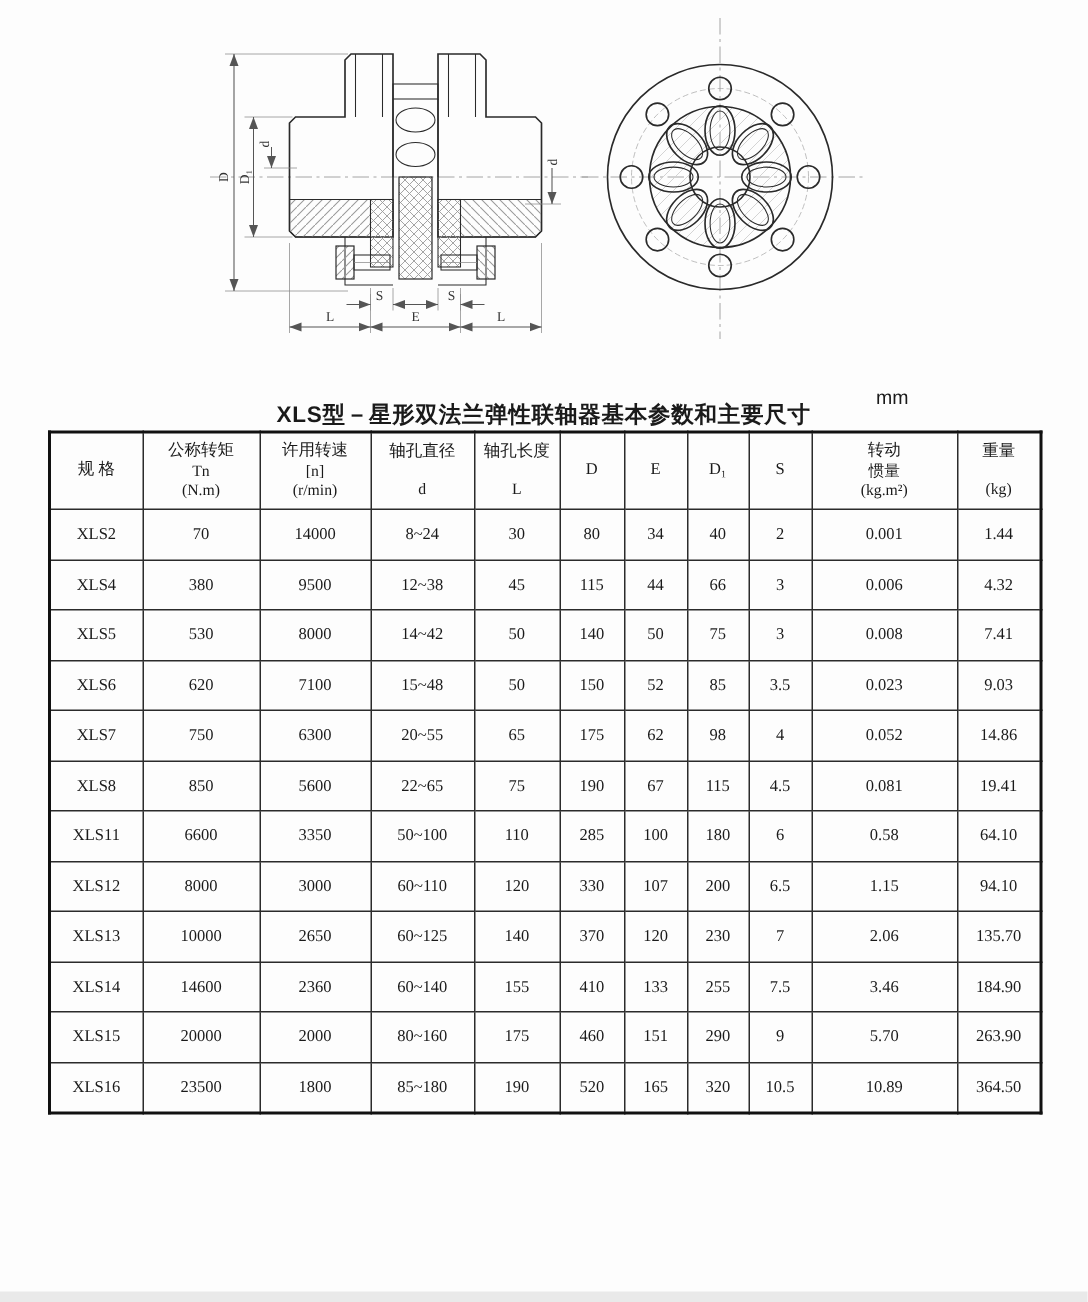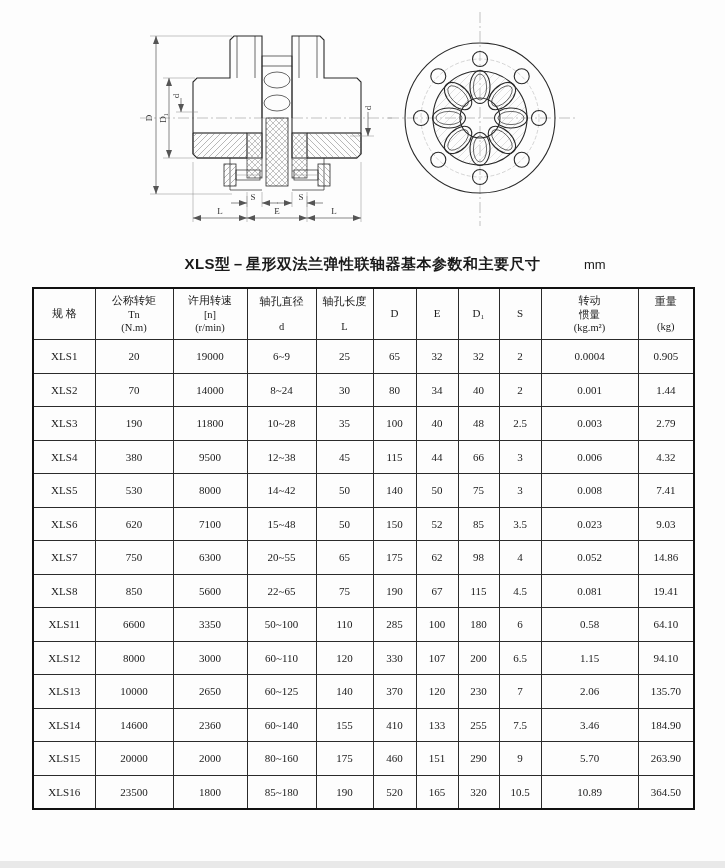--- a/index.html
+++ b/index.html
@@ -12,7 +12,7 @@
   .drawing-wrap{position:absolute;top:0;left:0;width:725px;height:252px;}
   .title-row{position:absolute;top:255px;left:32px;width:661px;text-align:center;}
   .title-row h1{
-    margin:0;font-size:15px;font-weight:bold;letter-spacing:0.5px;
+    margin:12px;font-size:15px;font-weight:bold;letter-spacing:0.5px;
     font-family:"Liberation Sans","DejaVu Sans",sans-serif;display:inline-block;
   }
   .unit{

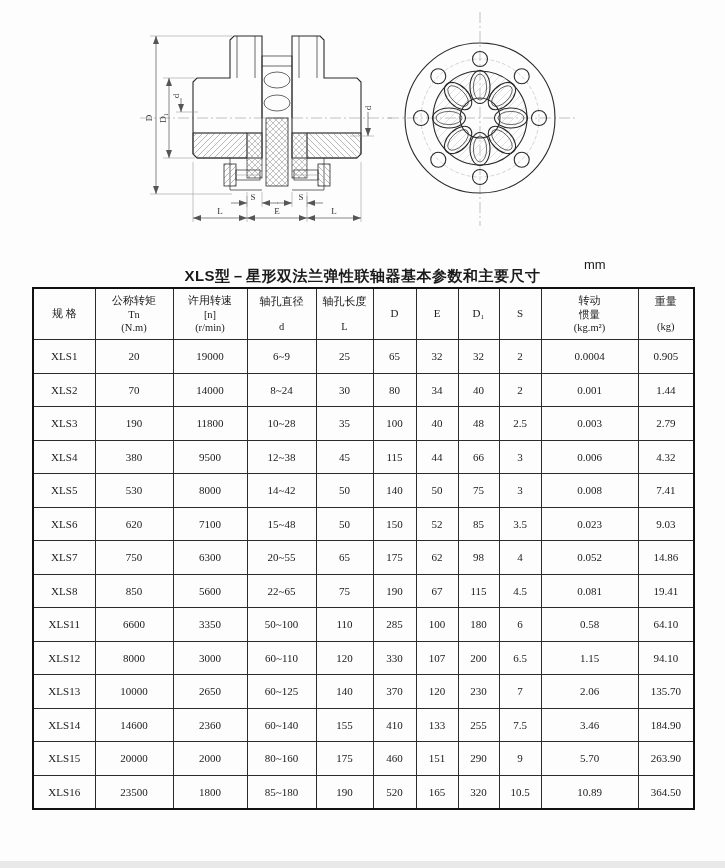--- a/index.html
+++ b/index.html
@@ -253,19 +253,6 @@
     </thead>
   <tbody>
       <tr>
-        <td>XLS1</td>
-        <td>20</td>
-        <td>19000</td>
-        <td>6~9</td>
-        <td>25</td>
-        <td>65</td>
-        <td>32</td>
-        <td>32</td>
-        <td>2</td>
-        <td>0.0004</td>
-        <td>0.905</td>
-      </tr>
-      <tr>
         <td>XLS2</td>
         <td>70</td>
         <td>14000</td>

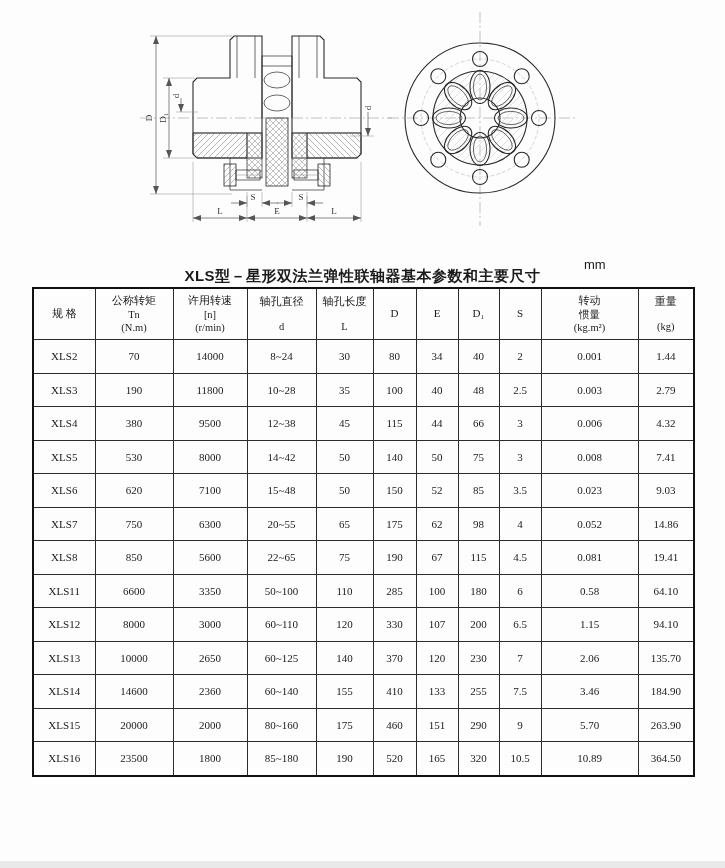--- a/index.html
+++ b/index.html
@@ -266,19 +266,6 @@
         <td>1.44</td>
       </tr>
       <tr>
-        <td>XLS3</td>
-        <td>190</td>
-        <td>11800</td>
-        <td>10~28</td>
-        <td>35</td>
-        <td>100</td>
-        <td>40</td>
-        <td>48</td>
-        <td>2.5</td>
-        <td>0.003</td>
-        <td>2.79</td>
-      </tr>
-      <tr>
         <td>XLS4</td>
         <td>380</td>
         <td>9500</td>

